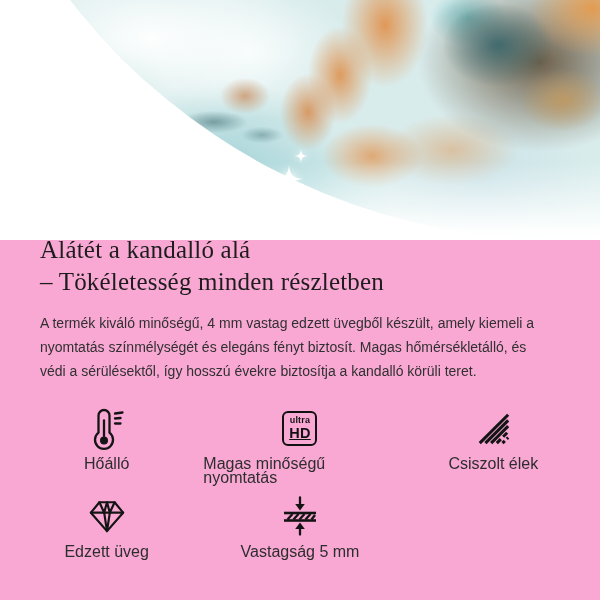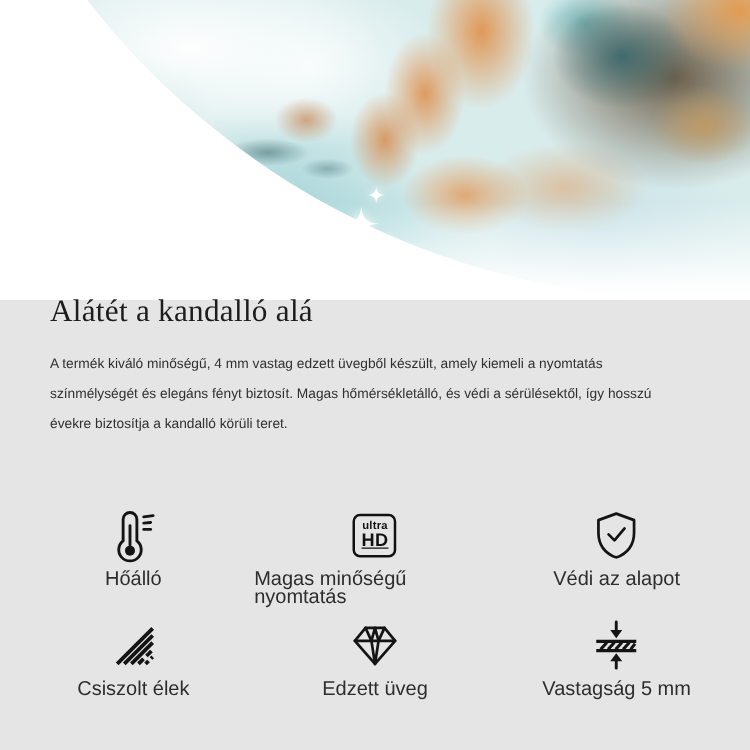--- a/index.html
+++ b/index.html
@@ -8,7 +8,7 @@
     font-family: "Liberation Sans", "DejaVu Sans", sans-serif;
     background:#fff;
   }
-  .page { position:relative; width:600px; height:600px; background:#e5e5e5; overflow:hidden; }
+  .page { position:relative; width:600px; height:600px; background:#f9a8d4; overflow:hidden; }
 
   
   .hero { position:absolute; left:0; top:0; width:600px; height:240px; background:#fff; }

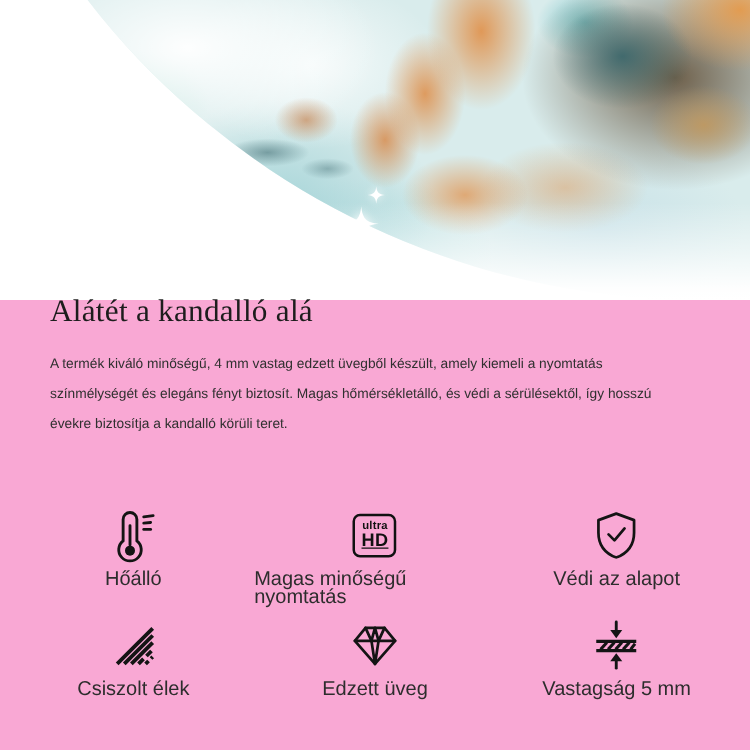--- a/index.html
+++ b/index.html
@@ -120,6 +120,7 @@
   <div class="content">
     <h1 class="title">
       <span>Alátét a kandalló alá</span><br>
+      <span>– Tökéletesség minden részletben</span>
     </h1>
     <p class="desc">A termék kiváló minőségű, 4 mm vastag edzett üvegből készült, amely kiemeli a nyomtatás színmélységét és elegáns fényt biztosít. Magas hőmérsékletálló, és védi a sérülésektől, így hosszú évekre biztosítja a kandalló körüli teret.</p>
   </div>

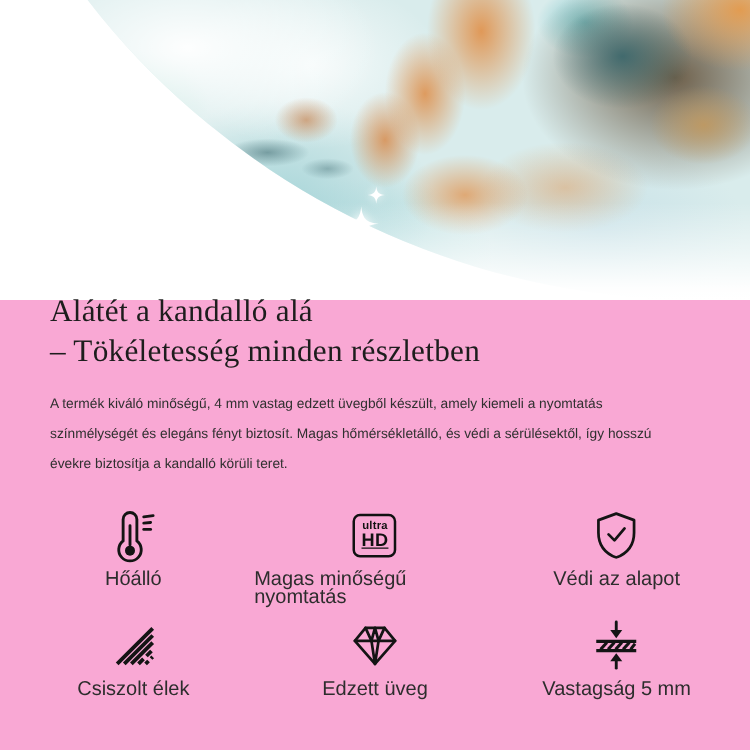--- a/index.html
+++ b/index.html
@@ -73,7 +73,7 @@
   }
   .desc {
     margin-top:13px; max-width:512px;
-    font-size:11px; line-height:24px; color:#303030;
+    font-size:14px; line-height:24px; color:#303030;
   }
 
   

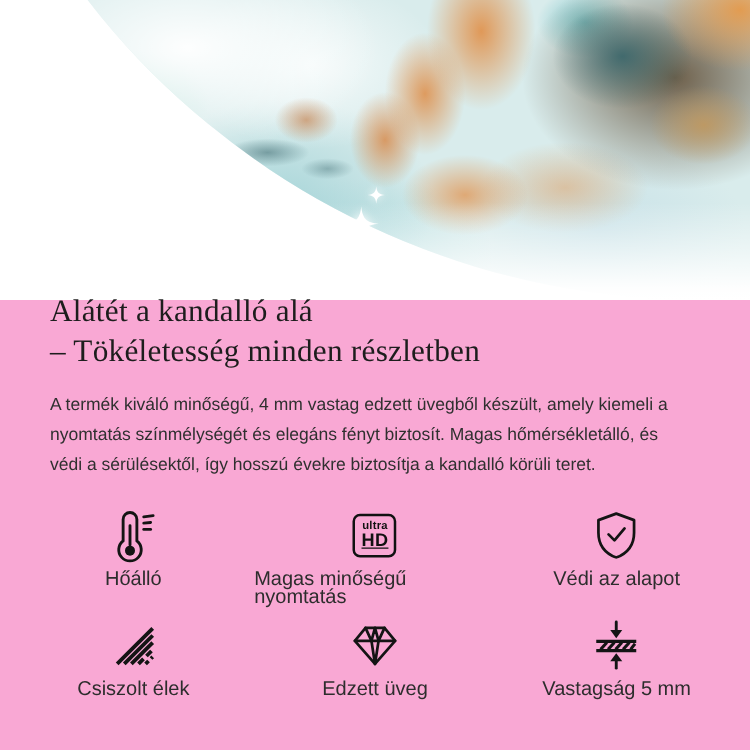--- a/index.html
+++ b/index.html
@@ -151,15 +151,6 @@
       <span class="feature-label">Magas minőségű nyomtatás</span>
     </div>
 
-    <div class="feature">
-      <div class="icon-box">
-        <svg width="36" height="38" viewBox="0 0 36 40">
-          <path class="stroke" d="M18 2 L33 7.5 V18 C33 28.5 27 35.5 18 39 C9 35.5 3 28.5 3 18 V7.5 Z"></path>
-          <path class="stroke" d="M11.5 19.5 L16.5 24.5 L25 14.5"></path>
-        </svg>
-      </div>
-      <span class="feature-label">Védi az alapot</span>
-    </div>
 
     <div class="feature">
       <div class="icon-box">

